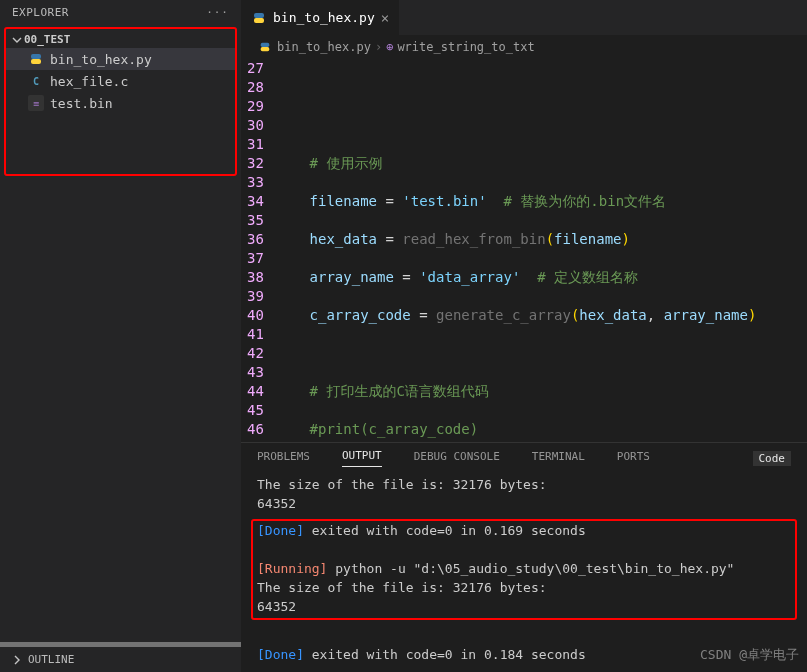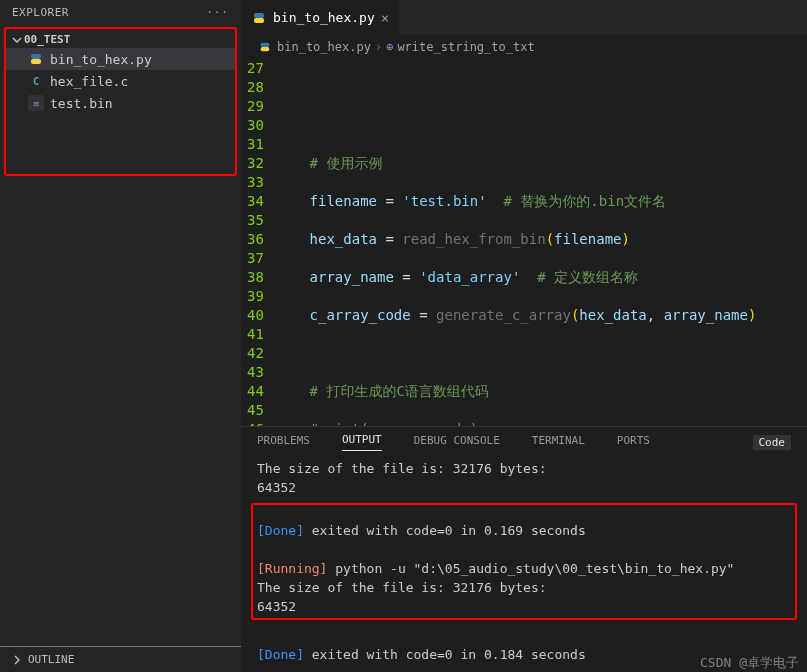--- a/index.html
+++ b/index.html
@@ -37,7 +37,7 @@
 .bc-func-icon { color: #b180d7; }
 
 .editor { flex: 1; display: flex; font-family: Consolas, monospace; font-size: 14px; line-height: 19px; background: #1e1e1e; overflow: hidden; }
-.gutter { background: #1e1e1e; color: #84cc16; text-align: right; padding: 0 12px 0 6px; user-select: none; }
+.gutter { background: #1e1e1e; color: #f0abfc; text-align: right; padding: 0 12px 0 6px; user-select: none; }
 .gutter div { height: 19px; }
 .code { padding-right: 12px; color: #d4d4d4; white-space: pre; }
 .code div { height: 19px; }

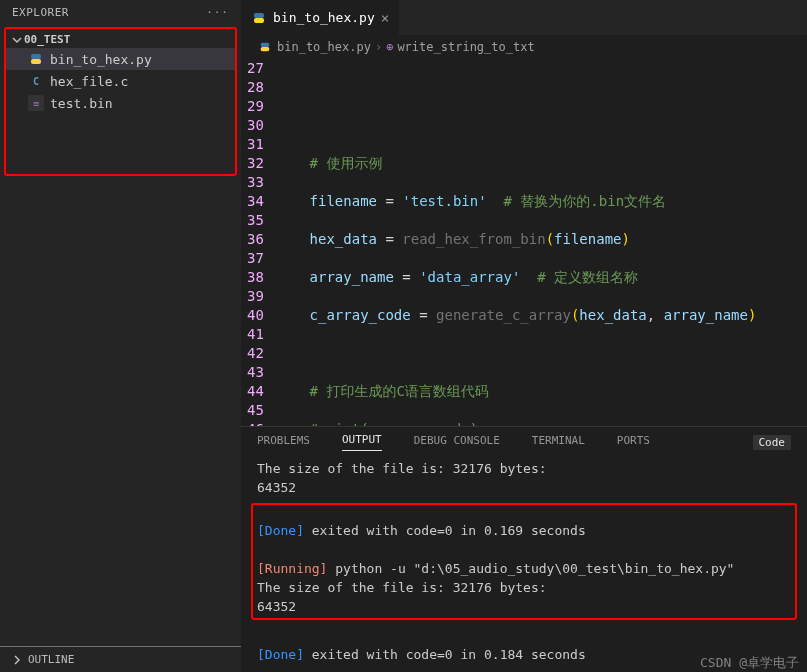--- a/index.html
+++ b/index.html
@@ -54,7 +54,7 @@
 .panel-tab.active { color: #e7e7e7; border-bottom: 1px solid #e7e7e7; }
 .panel-code { background: #333333; color: #e7e7e7; padding: 1px 6px; font-size: 11px; margin-left: auto; cursor: pointer; }
 .output { font-family: Consolas, monospace; font-size: 13px; padding: 2px 16px 8px 16px; line-height: 19px; color: #cccccc; white-space: pre; }
-.output .hl { border: 2px solid #ff0000; border-radius: 3px; padding: 16px 4px 2px 4px; margin: 6px -6px; display: block; }
+.output .hl { border: 2px solid #ff0000; border-radius: 3px; padding: 0 4px 2px 4px; margin: 6px -6px; display: block; }
 .done { color: #3794ff; }
 .running { color: #f48771; }
 

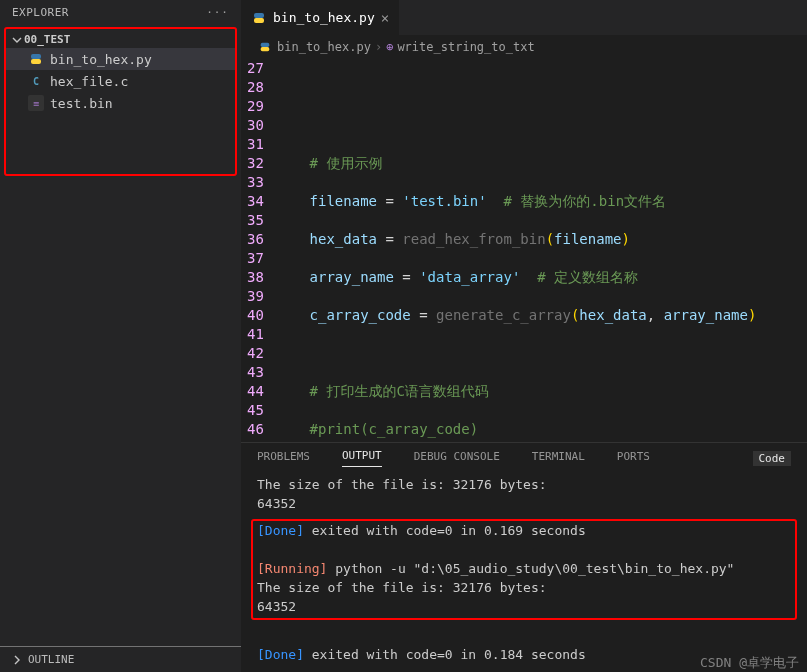--- a/index.html
+++ b/index.html
@@ -25,7 +25,7 @@
 .py-icon { color: #3776ab; }
 .c-icon { color: #519aba; font-weight: bold; }
 .bin-icon { color: #a074c4; background: #333; border-radius: 2px; }
-.outline { padding: 6px 12px; font-size: 11px; color: #bbbbbb; border-top: 1px solid #737373; display: flex; align-items: center; gap: 4px; }
+.outline { padding: 6px 12px; font-size: 11px; color: #bbbbbb; border-top: 5px solid #737373; display: flex; align-items: center; gap: 4px; }
 .flex-spacer { flex: 1; }
 
 .main { flex: 1; display: flex; flex-direction: column; background: #1e1e1e; min-width: 0; }

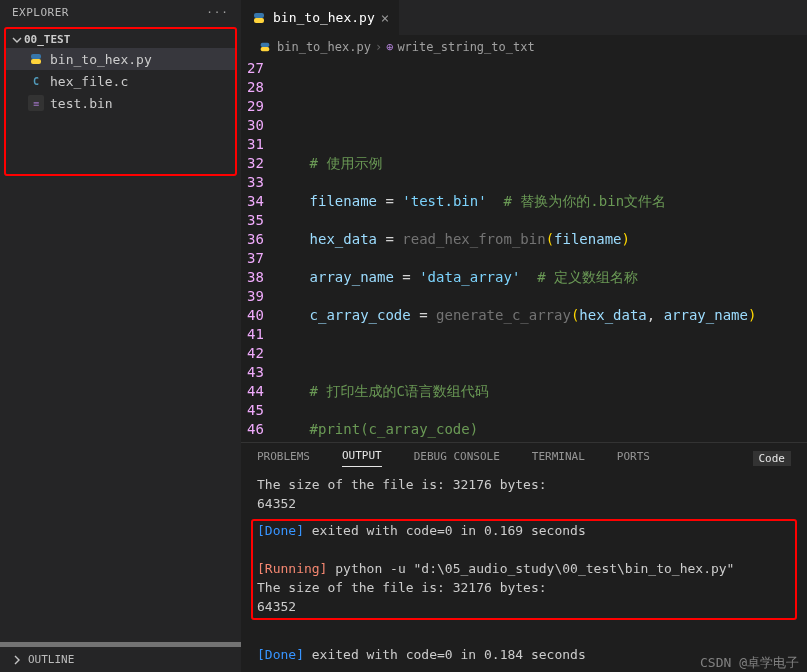--- a/index.html
+++ b/index.html
@@ -58,7 +58,7 @@
 .done { color: #3794ff; }
 .running { color: #f48771; }
 
-.watermark { position: absolute; right: 8px; bottom: 0; font-size: 13px; color: #999999; opacity: 0.8; }
+.watermark { position: absolute; right: 8px; bottom: 8px; font-size: 13px; color: #999999; opacity: 0.8; }
 </style>
 </head>
 <body>

